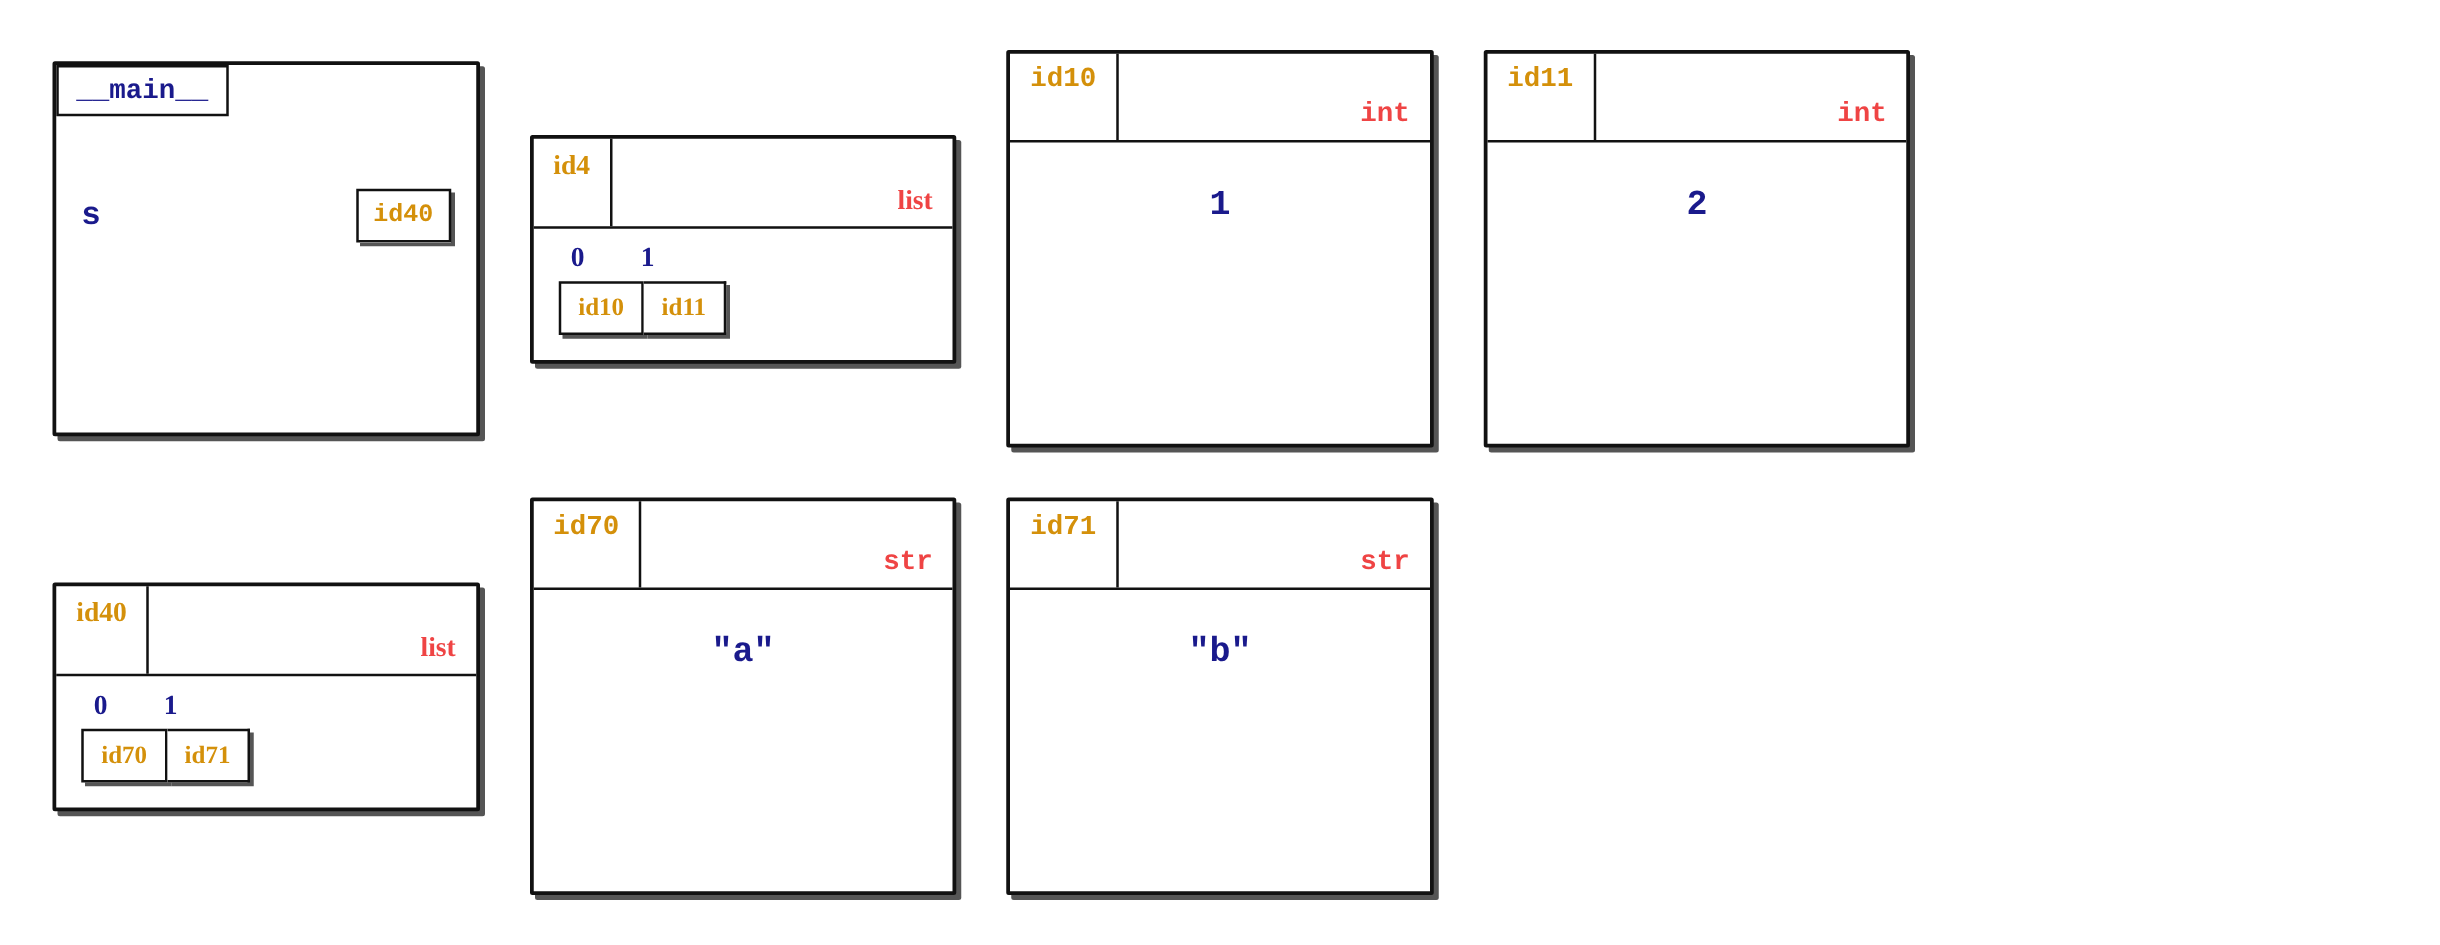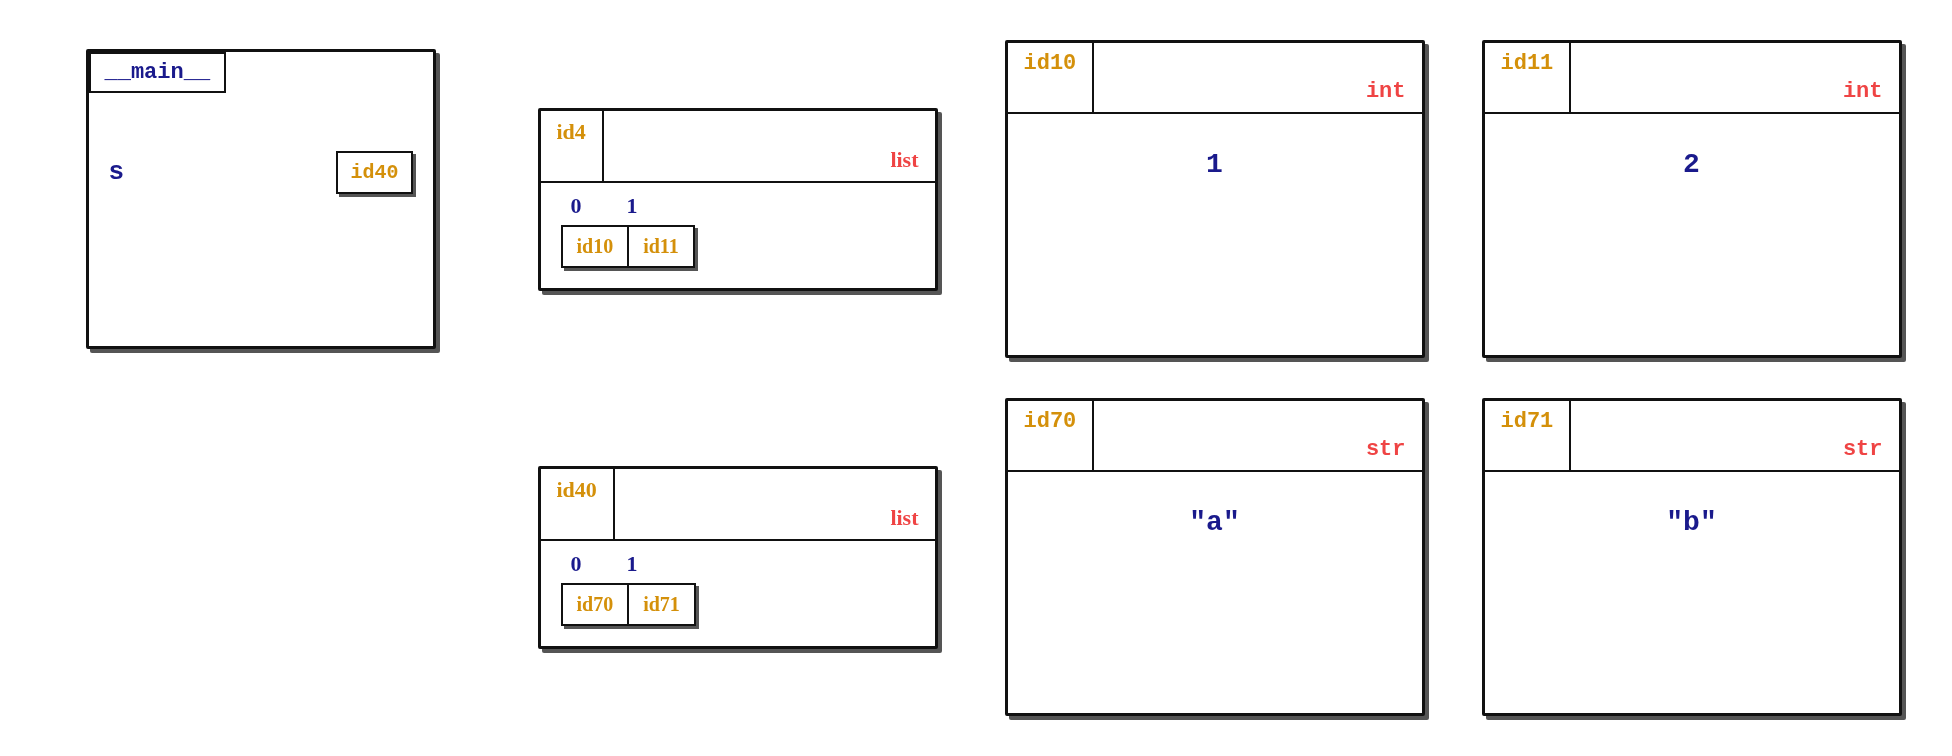--- a/index.html
+++ b/index.html
@@ -163,7 +163,7 @@
 
     .grid {
       display: grid;
-      grid-template-columns: repeat(4, 1fr);
+      grid-template-columns: repeat(5, 1fr);
       grid-template-rows: repeat(2, 1fr);
       width: 1952px;
       height: 756px;

